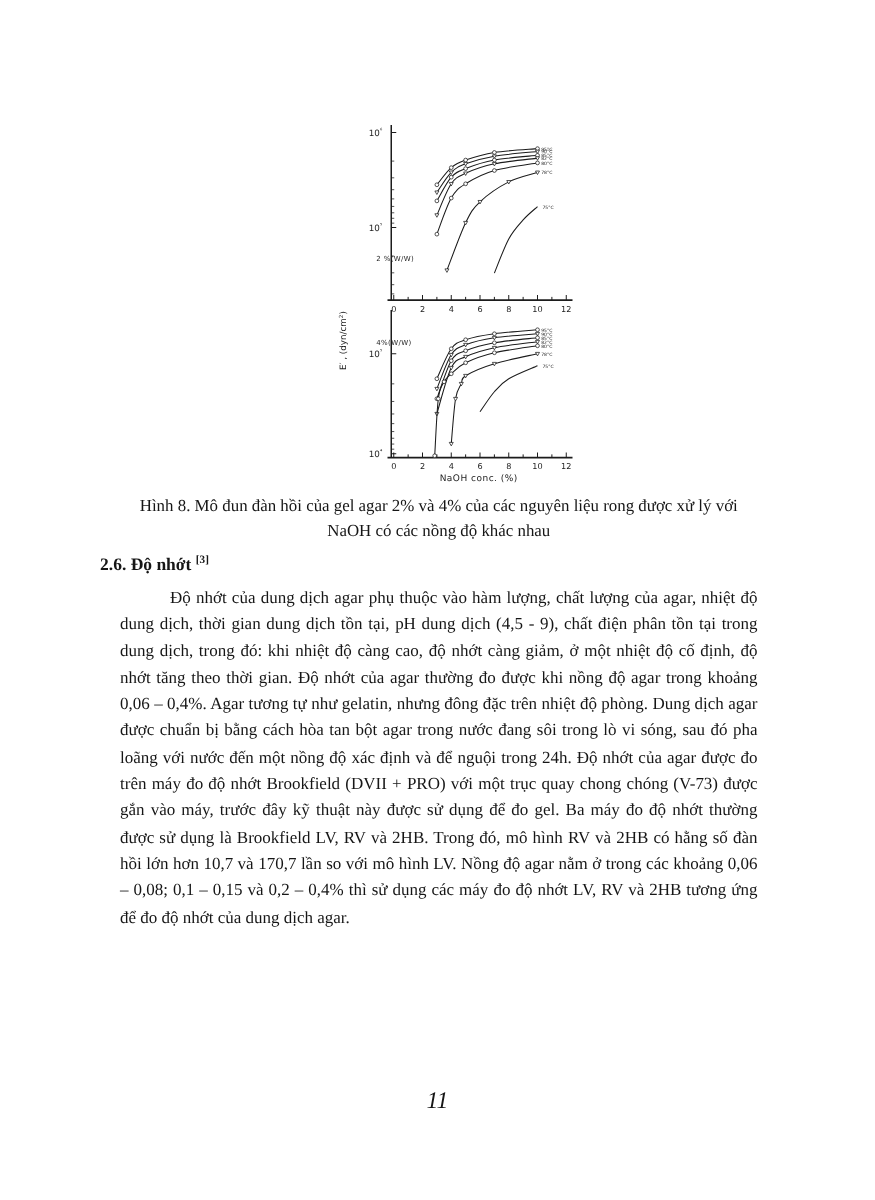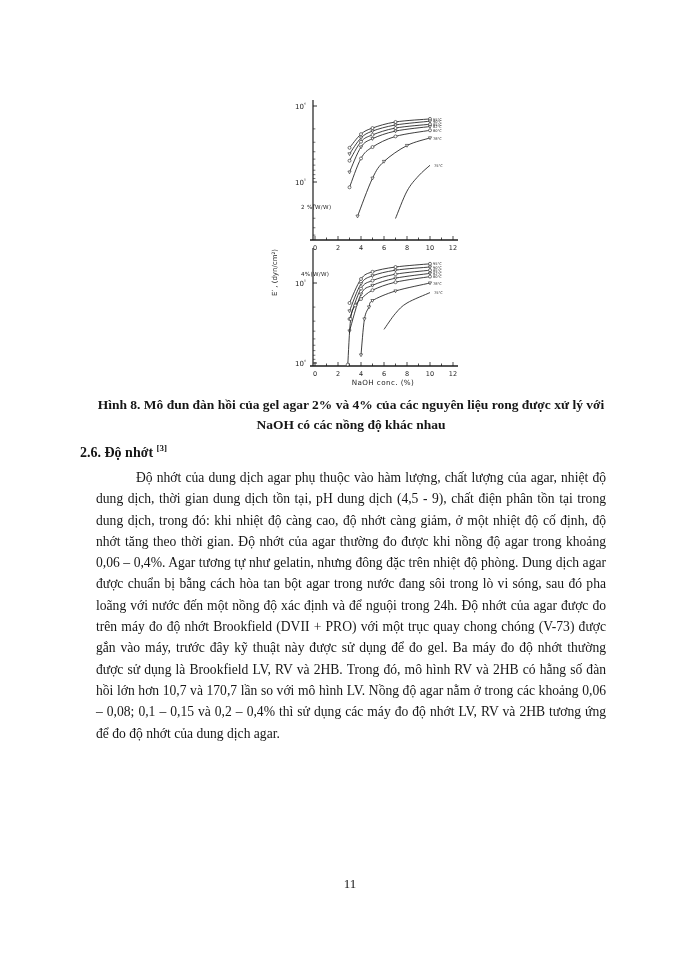--- a/index.html
+++ b/index.html
@@ -13,7 +13,7 @@
   .figure-wrap svg{display:block;}
   .caption{
     margin:7px auto 0;max-width:508px;text-align:center;
-    font-weight:bold;font-size:13.5px;line-height:20px;
+    font-weight:normal;font-size:13.5px;line-height:20px;
   }
   .section-heading{
     margin:9px 0 0;font-size:14px;font-weight:bold;line-height:18px;

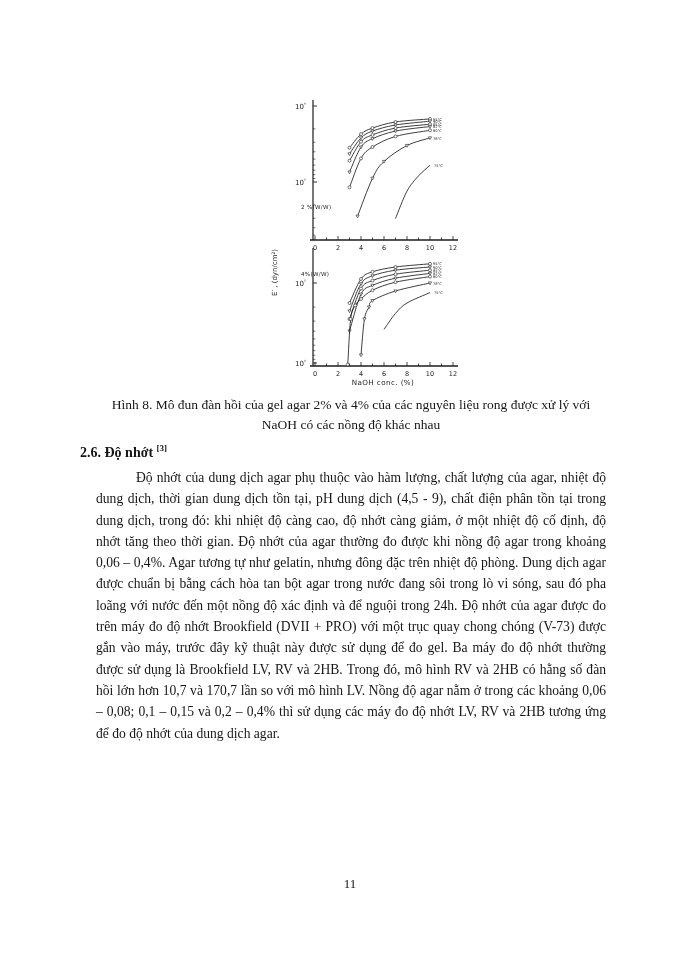--- a/index.html
+++ b/index.html
@@ -27,7 +27,7 @@
   }
   .page-number{
     position:absolute;left:0;right:0;bottom:68px;
-    text-align:center;font-size:13px;
+    text-align:center;font-size:19px;font-style:italic;
   }
   
   .fig-txt{font-family:"DejaVu Sans", sans-serif;fill:#1c1c1c;}

